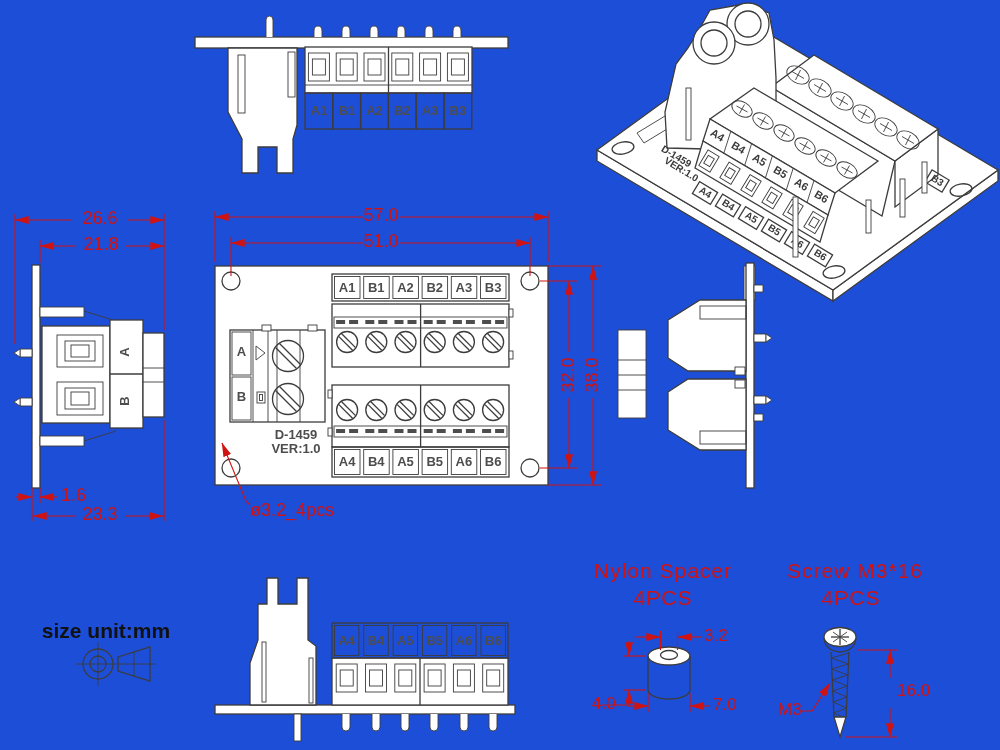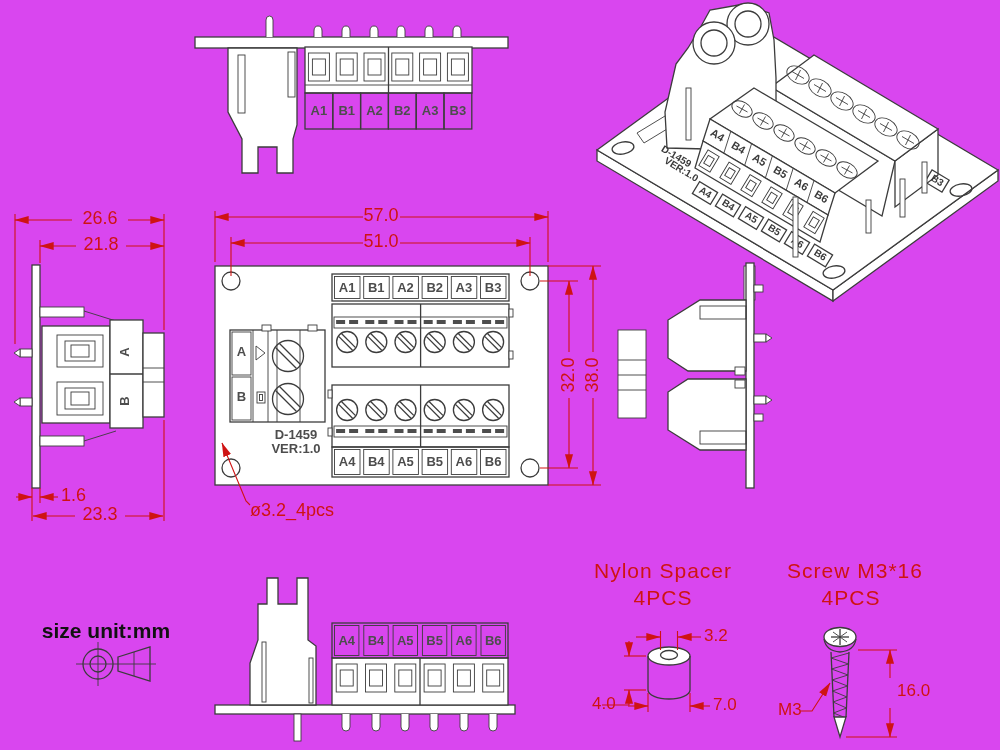--- a/index.html
+++ b/index.html
@@ -3,7 +3,7 @@
 <meta charset="utf-8">
 <style>
   html,body{margin:0;padding:0;background:#fff;}
-  #canvas{position:relative;width:1000px;height:750px;background:#d946ef;overflow:hidden;}
+  #canvas{position:relative;width:1000px;height:750px;background:#1d4ed8;overflow:hidden;}
   svg{position:absolute;left:0;top:0;}
   .ink{stroke:#3c3c3c;fill:none;stroke-width:1.3;stroke-linejoin:miter;stroke-linecap:butt;}
   .ink-thin{stroke:#3c3c3c;fill:none;stroke-width:0.9;}

